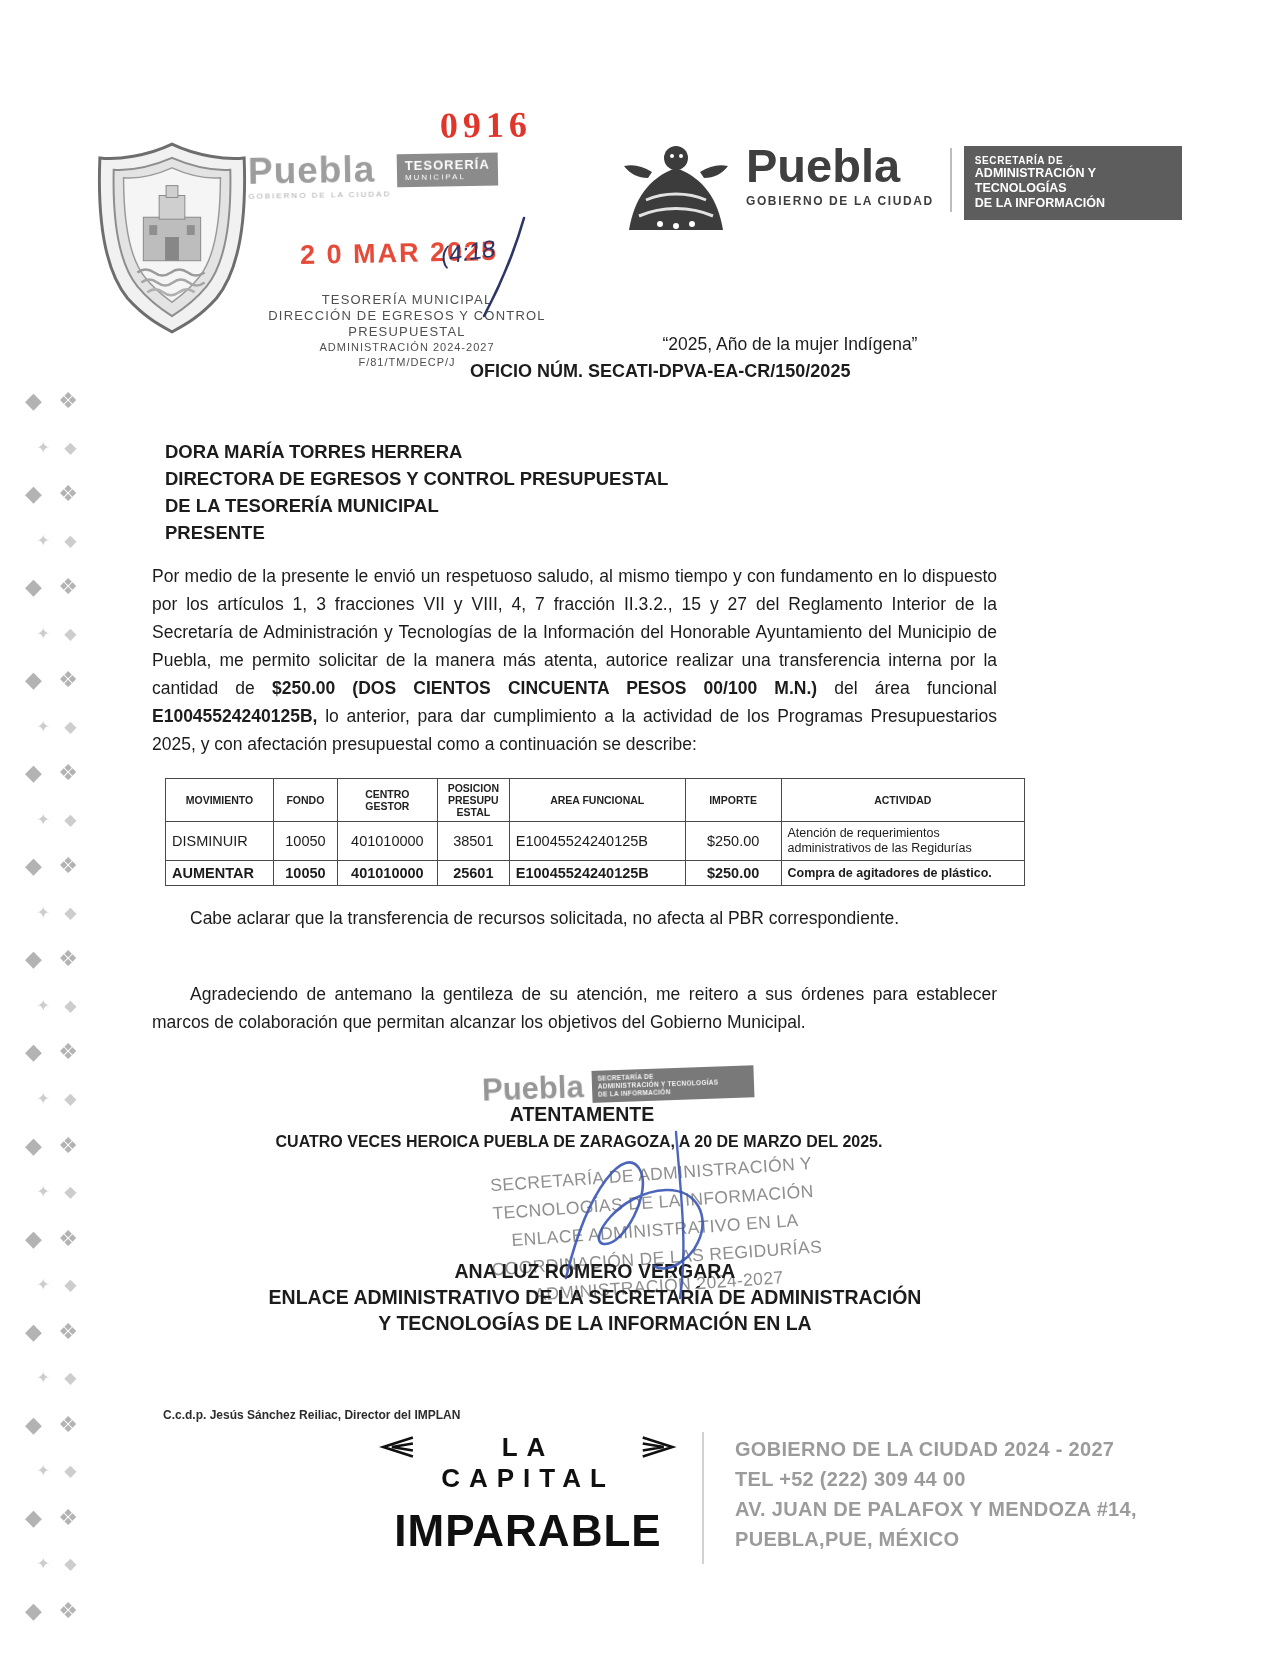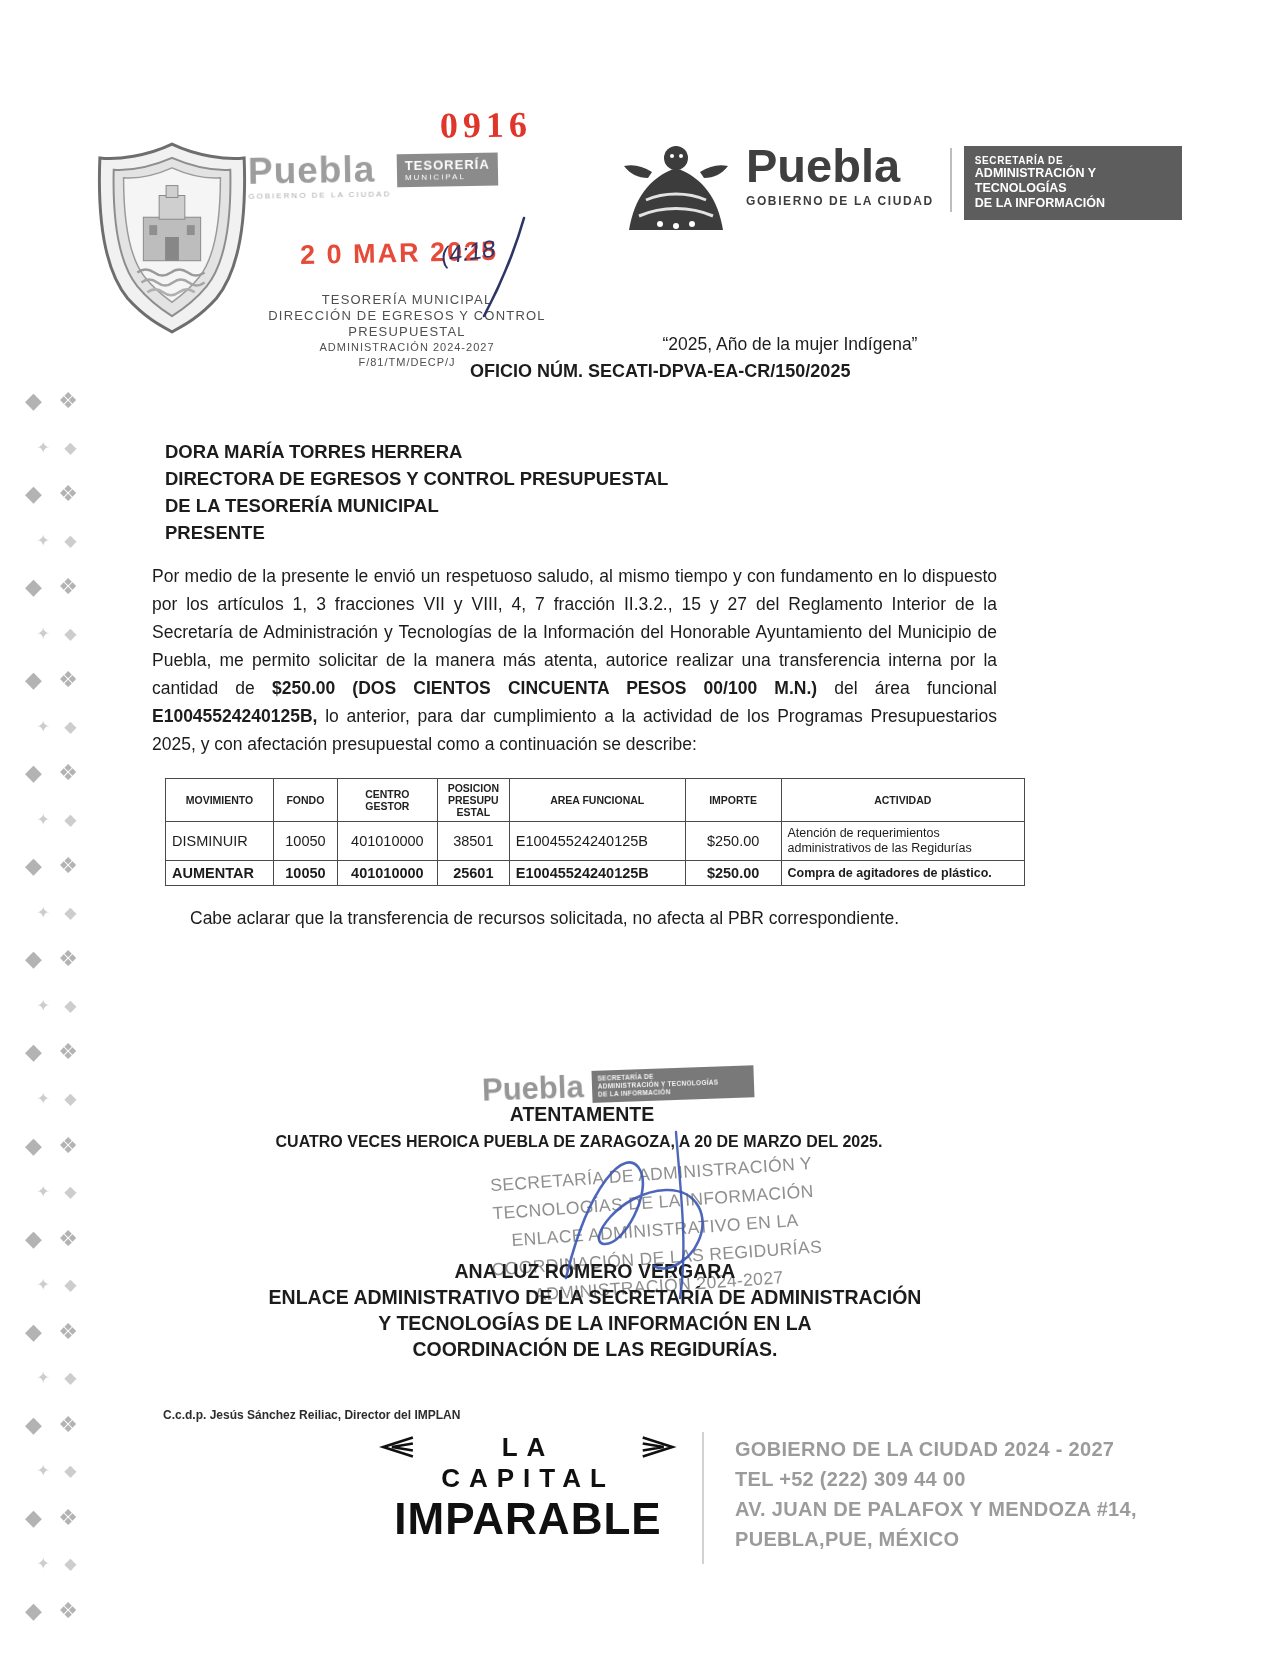--- a/index.html
+++ b/index.html
@@ -258,6 +258,7 @@
   </div>
 
   <p class="p p2">Cabe aclarar que la transferencia de recursos solicitada, no afecta al PBR correspondiente.</p>
+  <p class="p p3">Agradeciendo de antemano la gentileza de su atención, me reitero a sus órdenes para establecer marcos de colaboración que permitan alcanzar los objetivos del Gobierno Municipal.</p>
 
   <div class="mini-stamp">
     <div class="ms-brand">Puebla</div>

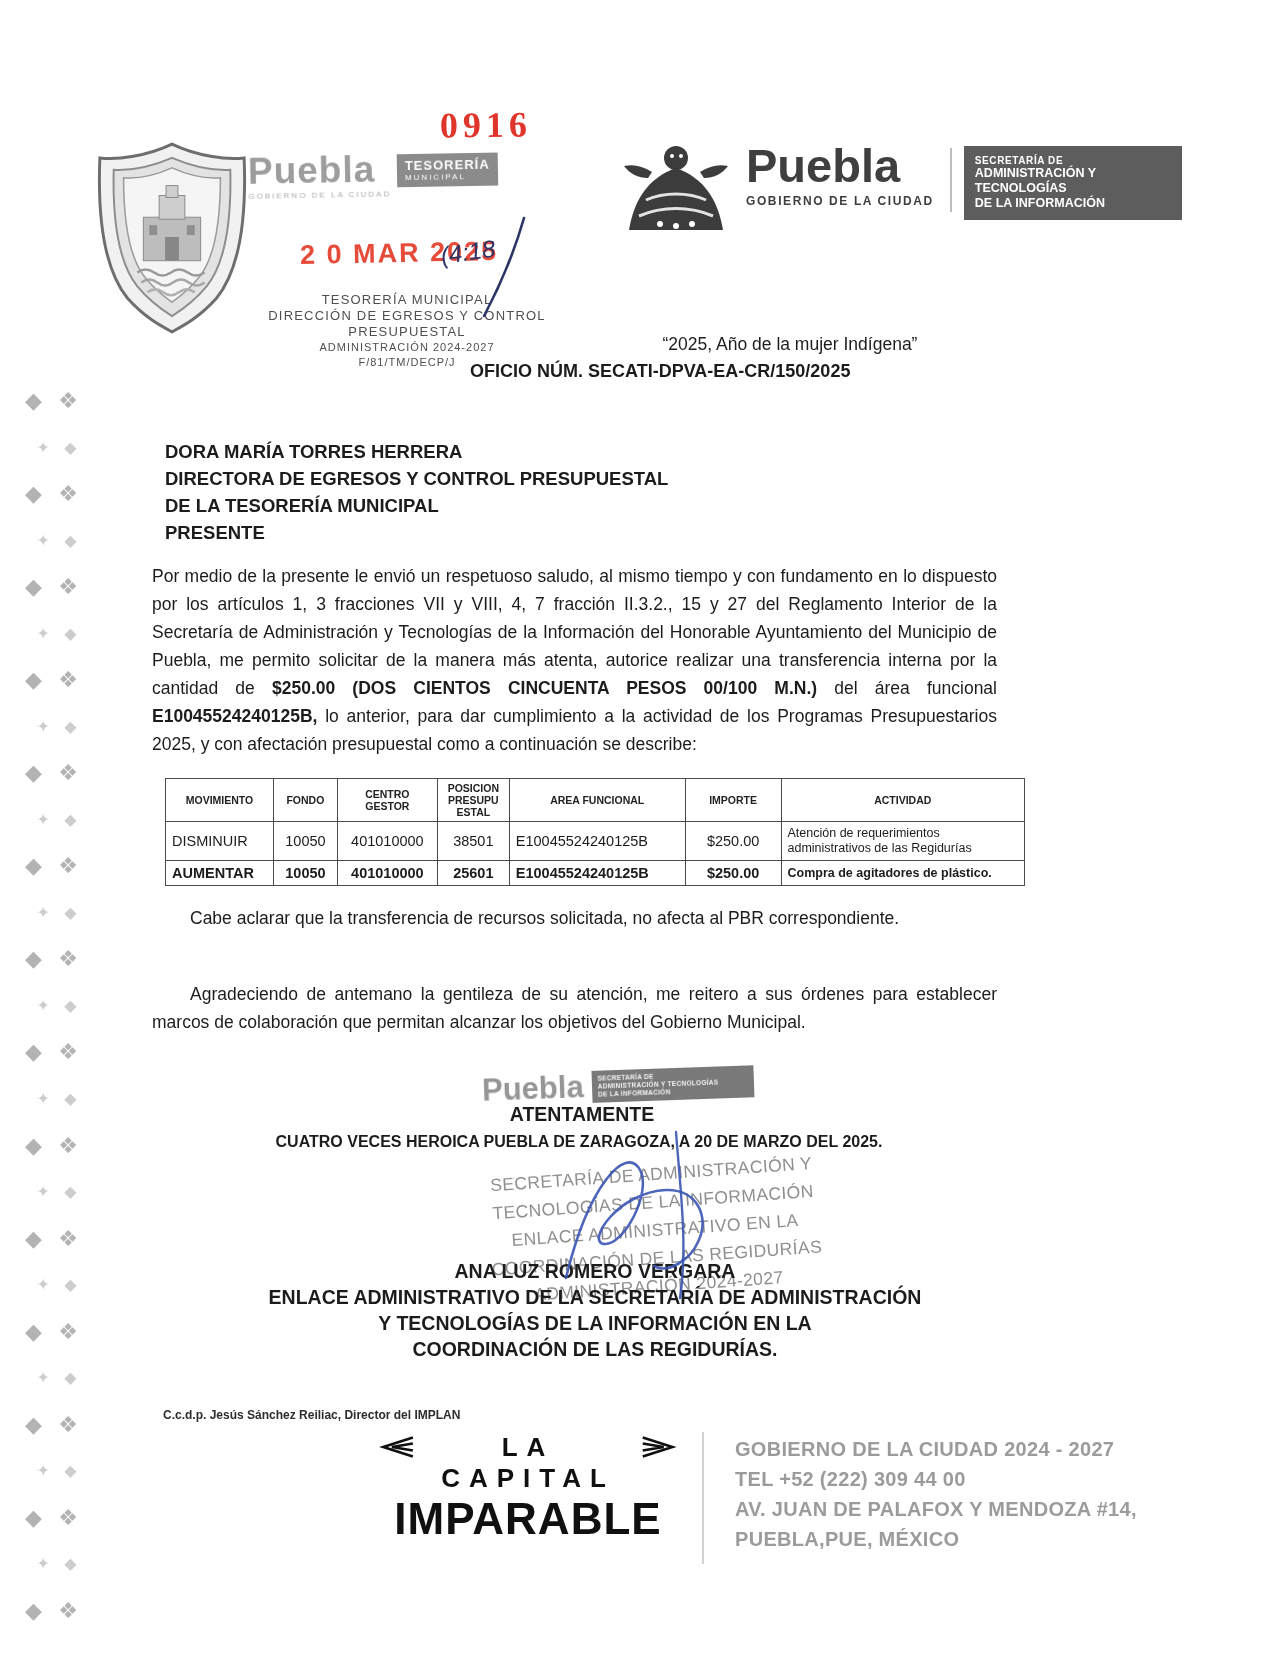--- a/index.html
+++ b/index.html
@@ -289,7 +289,6 @@
     <div>ANA LUZ ROMERO VERGARA</div>
     <div>ENLACE ADMINISTRATIVO DE LA SECRETARÍA DE ADMINISTRACIÓN</div>
     <div>Y TECNOLOGÍAS DE LA INFORMACIÓN EN LA</div>
-    <div>COORDINACIÓN DE LAS REGIDURÍAS.</div>
   </div>
 
   <div class="cc">C.c.d.p. Jesús Sánchez Reiliac, Director del IMPLAN</div>

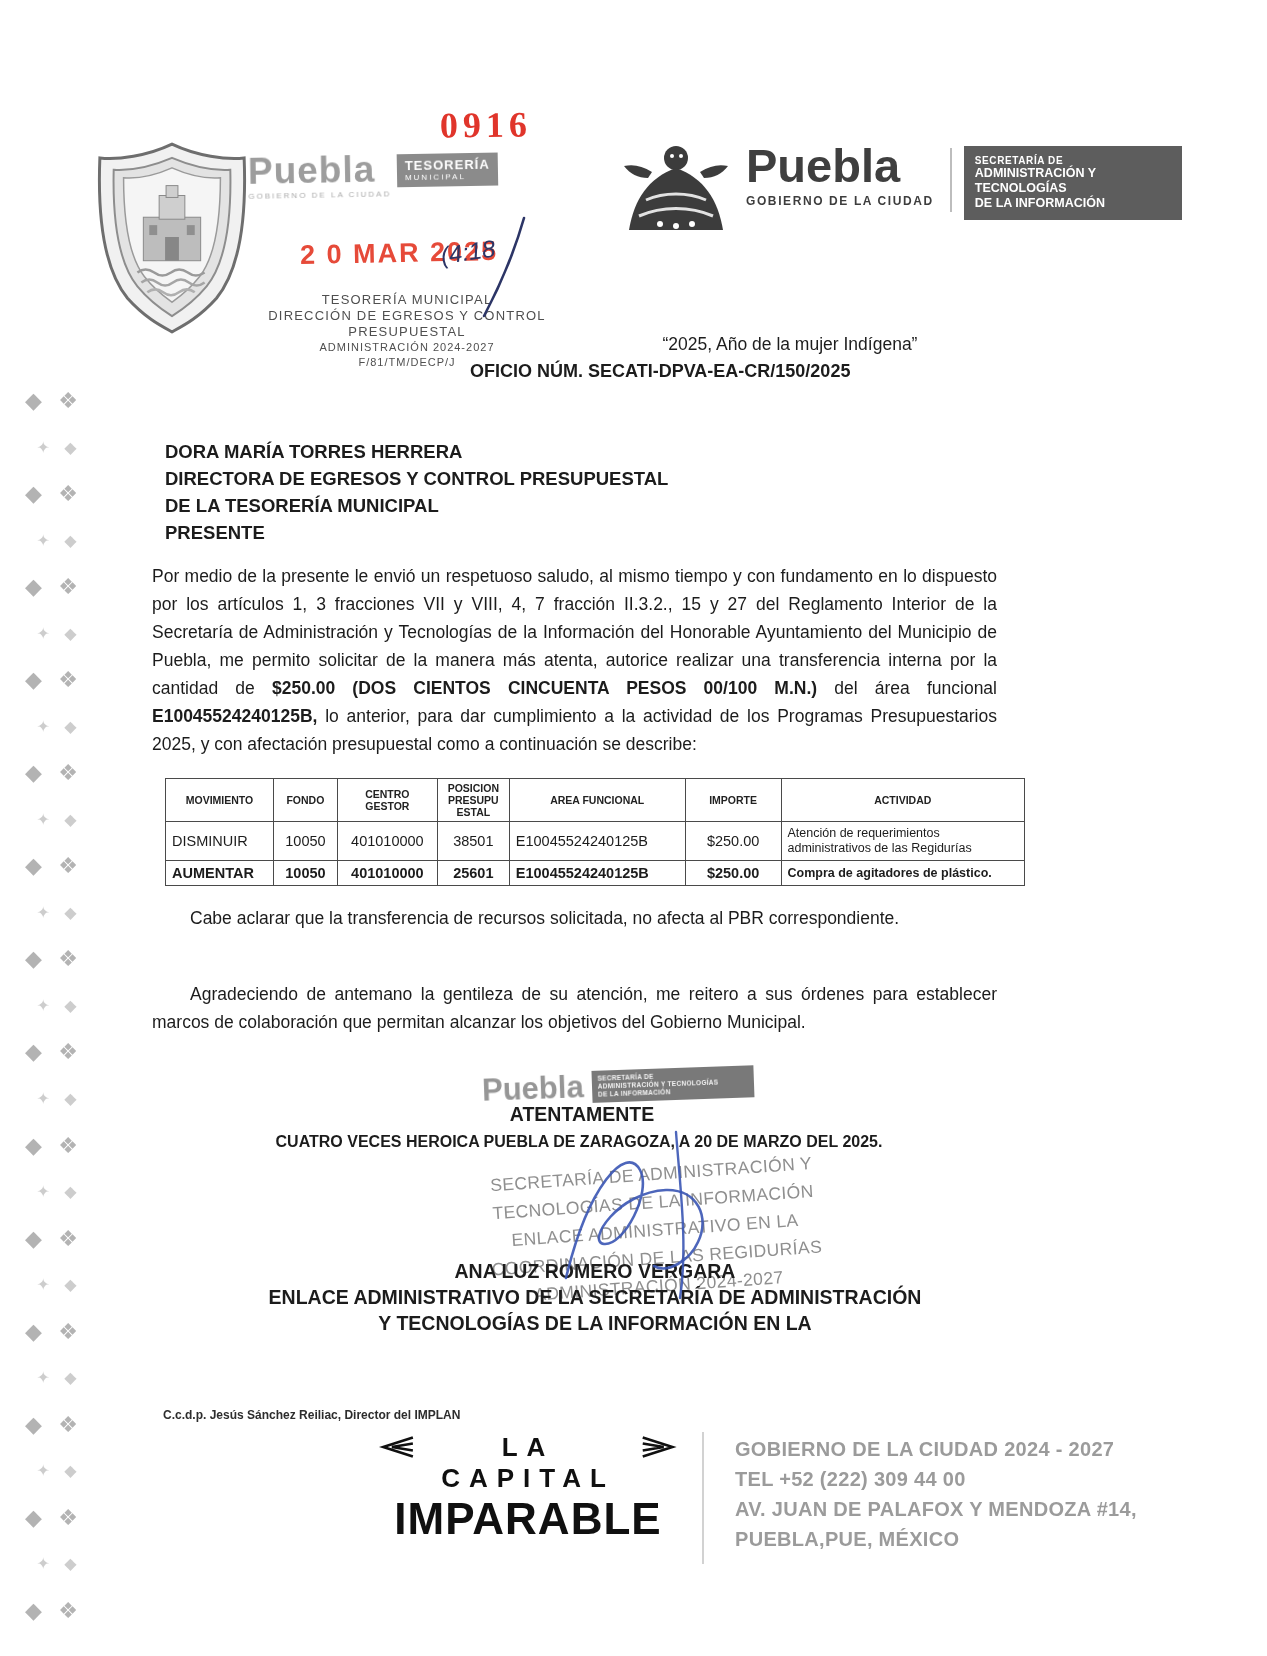--- a/index.html
+++ b/index.html
@@ -90,7 +90,7 @@
   .footer-left{position:absolute;left:378px;top:1432px;width:300px;text-align:center;}
   .fl-top{display:flex;align-items:flex-start;justify-content:center;gap:8px;}
   .fl-capital{font-size:26px;font-weight:800;letter-spacing:9px;color:#101010;}
-  .fl-imparable{font-size:44px;font-weight:900;letter-spacing:1px;color:#101010;margin-top:0px;}
+  .fl-imparable{font-size:44px;font-weight:900;letter-spacing:1px;color:#101010;margin-top:12px;}
   .footer-rule{position:absolute;left:702px;top:1432px;width:2px;height:132px;background:#d2d2d2;}
   .footer-right{position:absolute;left:735px;top:1434px;width:480px;font-size:20px;font-weight:700;
                 color:#9b9b9b;line-height:30px;letter-spacing:.3px;}

